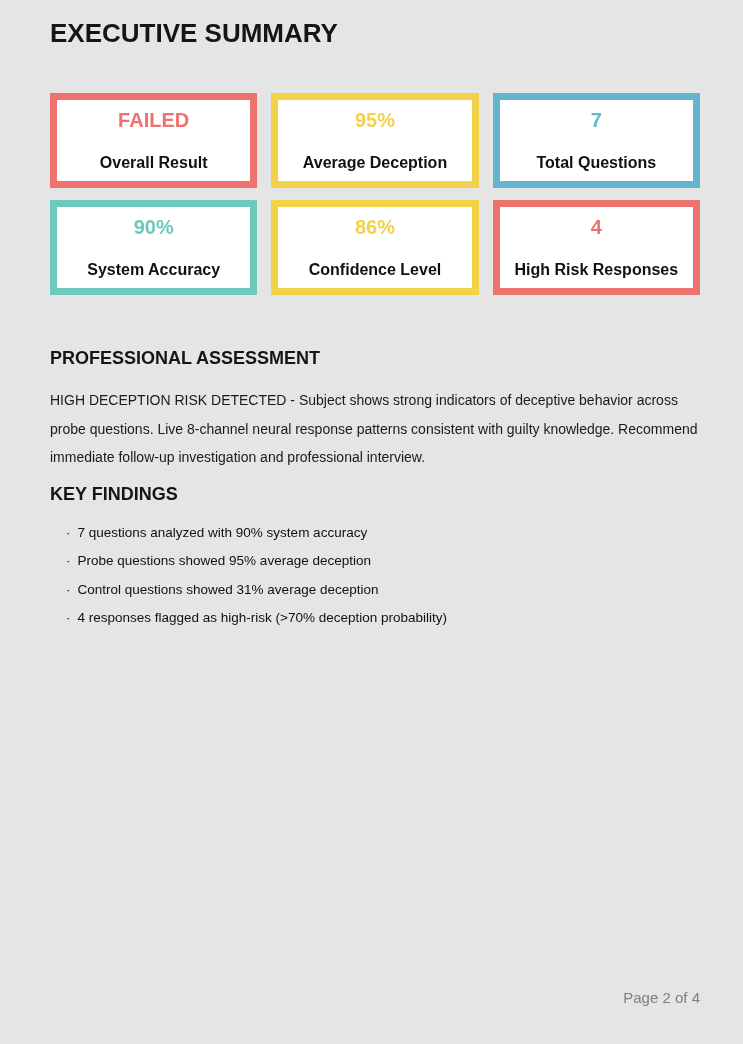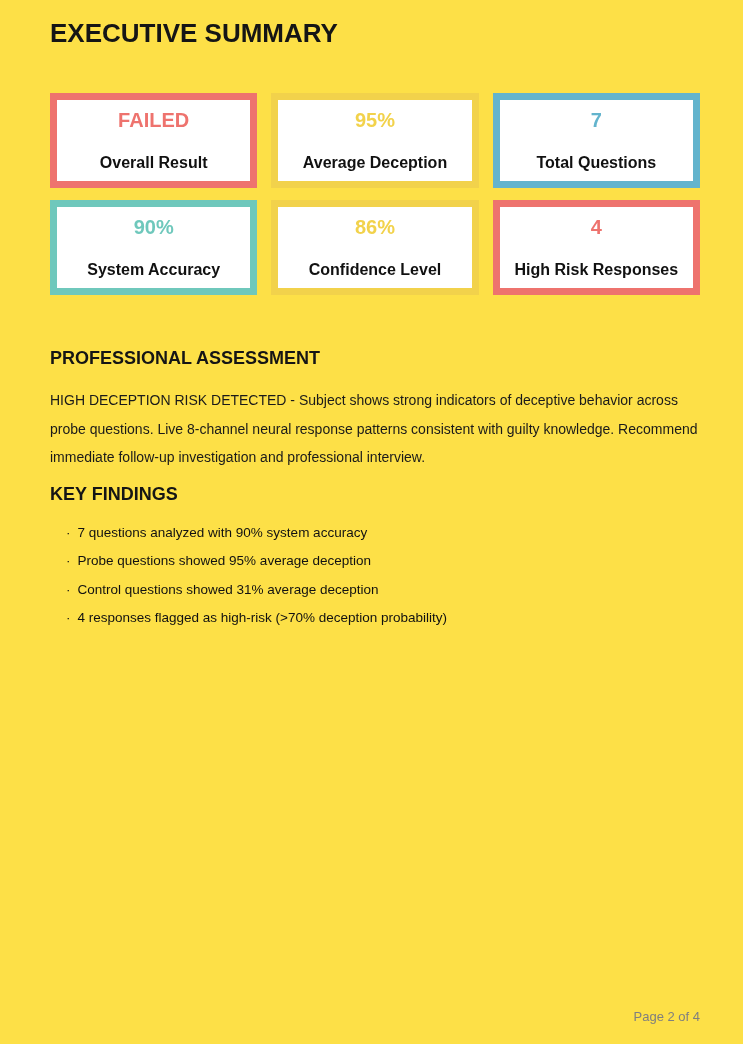--- a/index.html
+++ b/index.html
@@ -8,7 +8,7 @@
     position: relative;
     width: 743px;
     height: 1044px;
-    background: #fde047;
+    background: #e5e5e5;
     font-family: "Liberation Sans", sans-serif;
     color: #151515;
     padding: 18px 43px 0 50px;

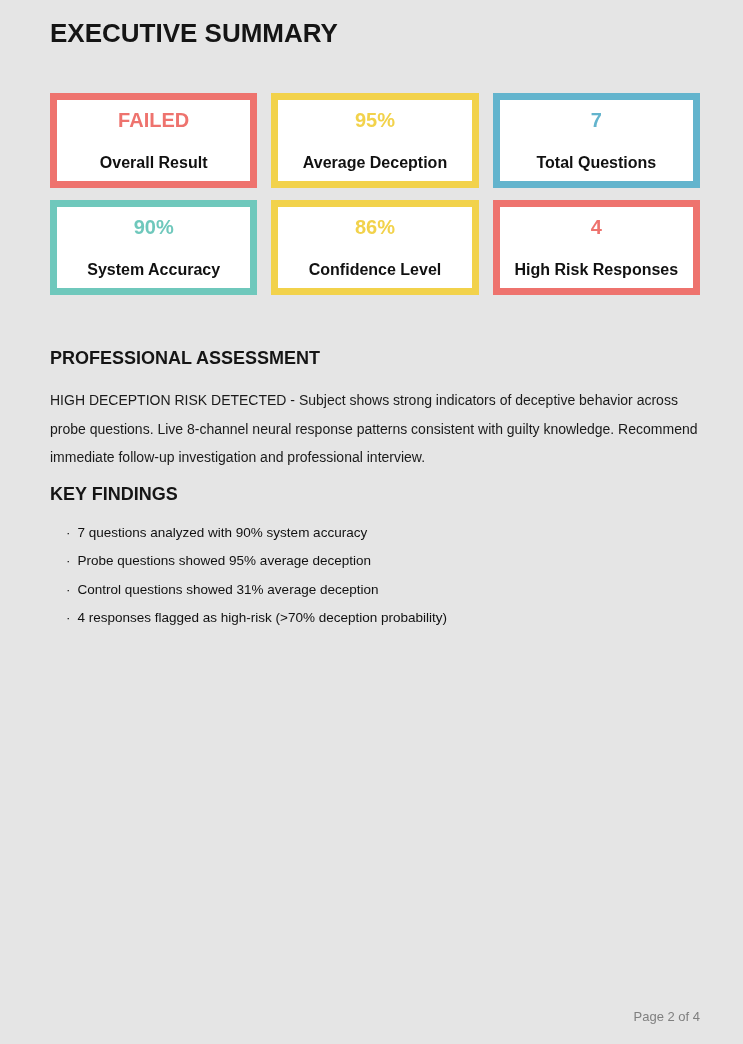--- a/index.html
+++ b/index.html
@@ -87,8 +87,8 @@
   .page-footer {
     position: absolute;
     right: 43px;
-    bottom: 20px;
-    font-size: 13px;
+    bottom: 38px;
+    font-size: 15px;
     color: #7f7f7f;
   }
 </style>

